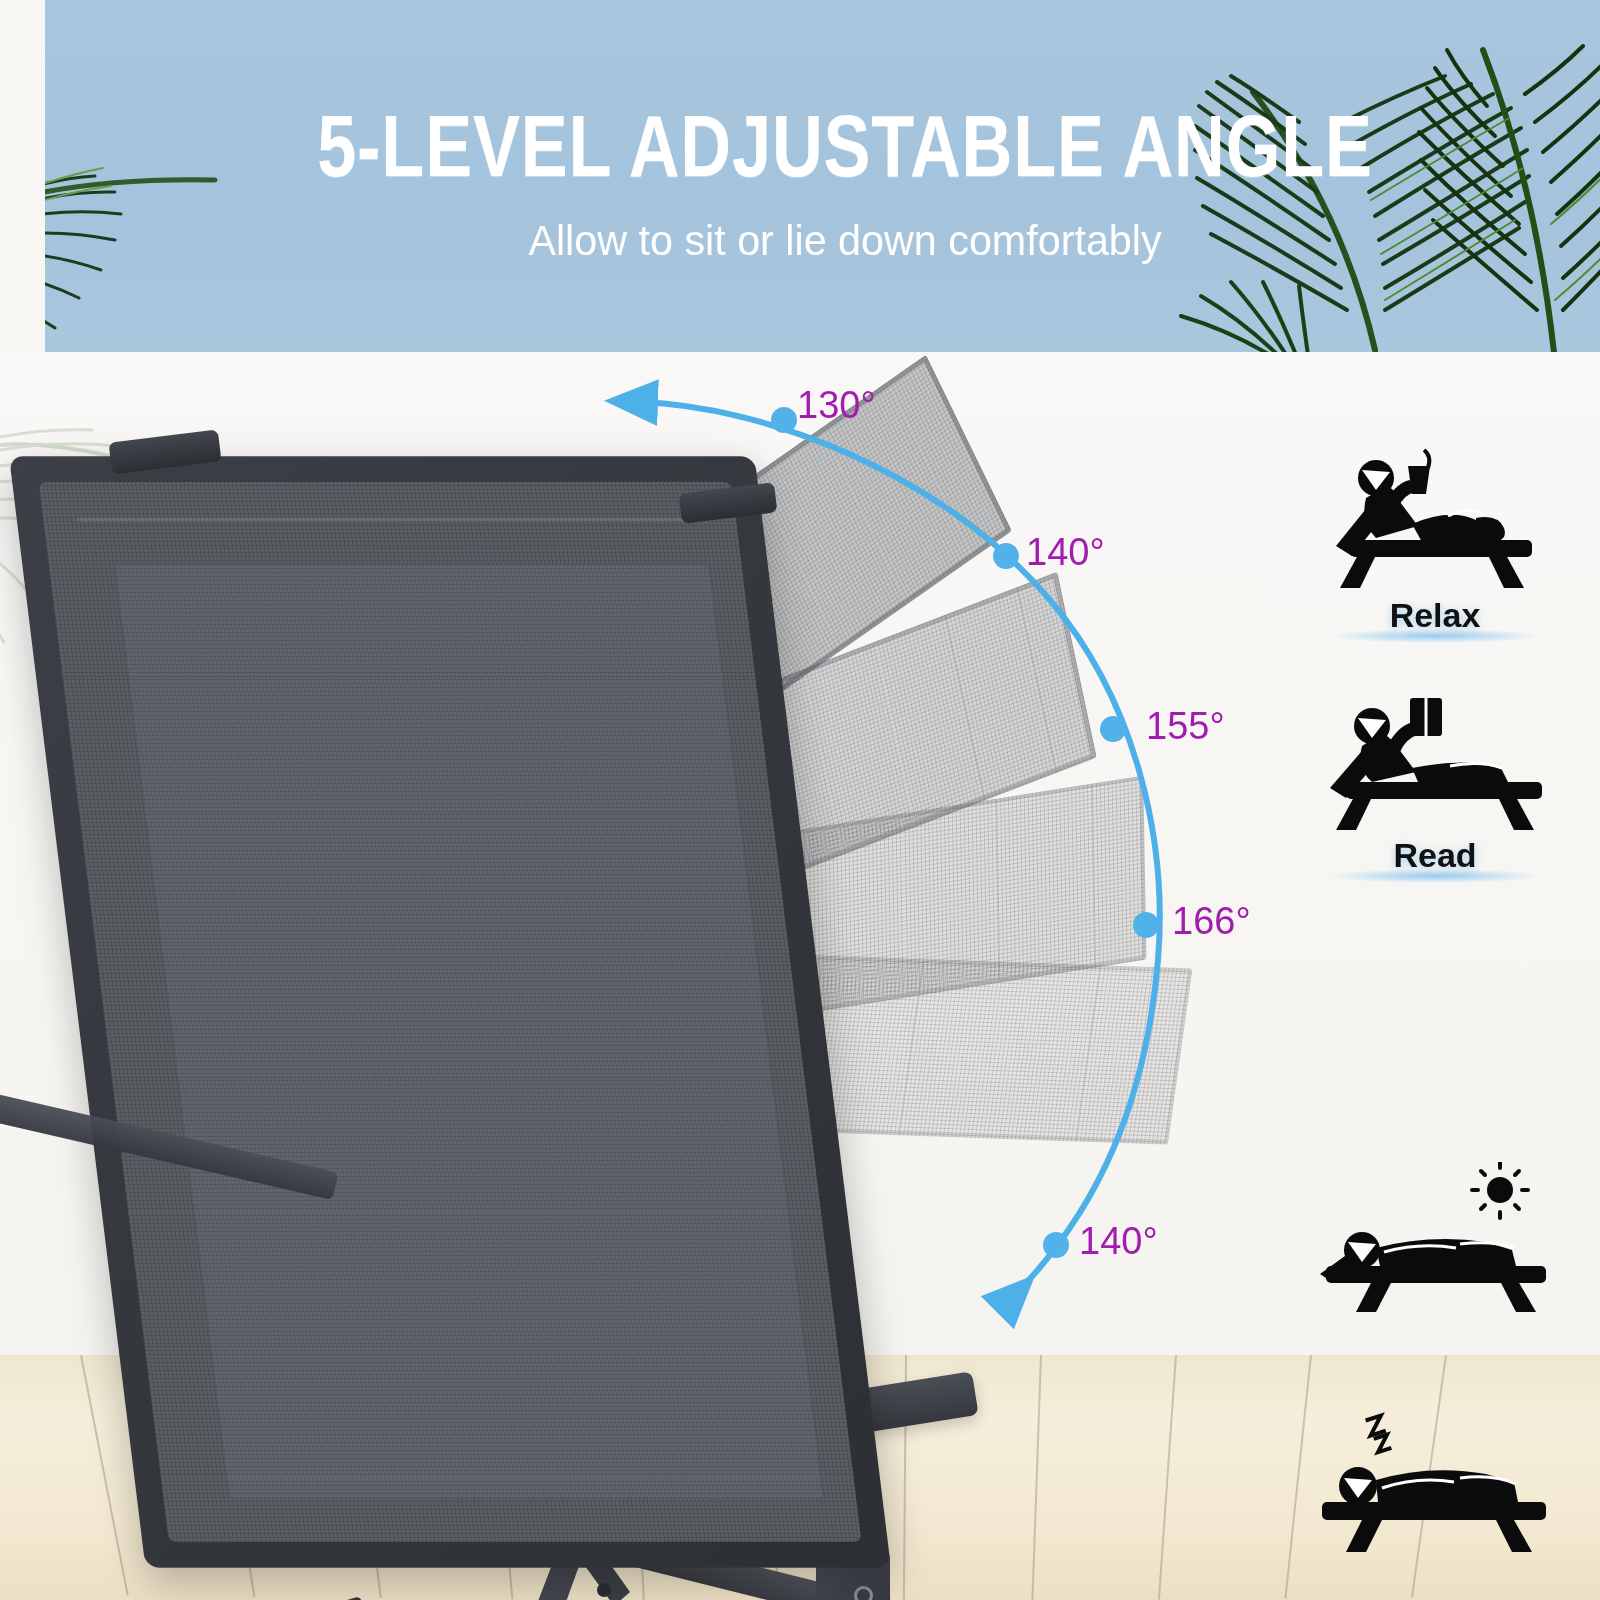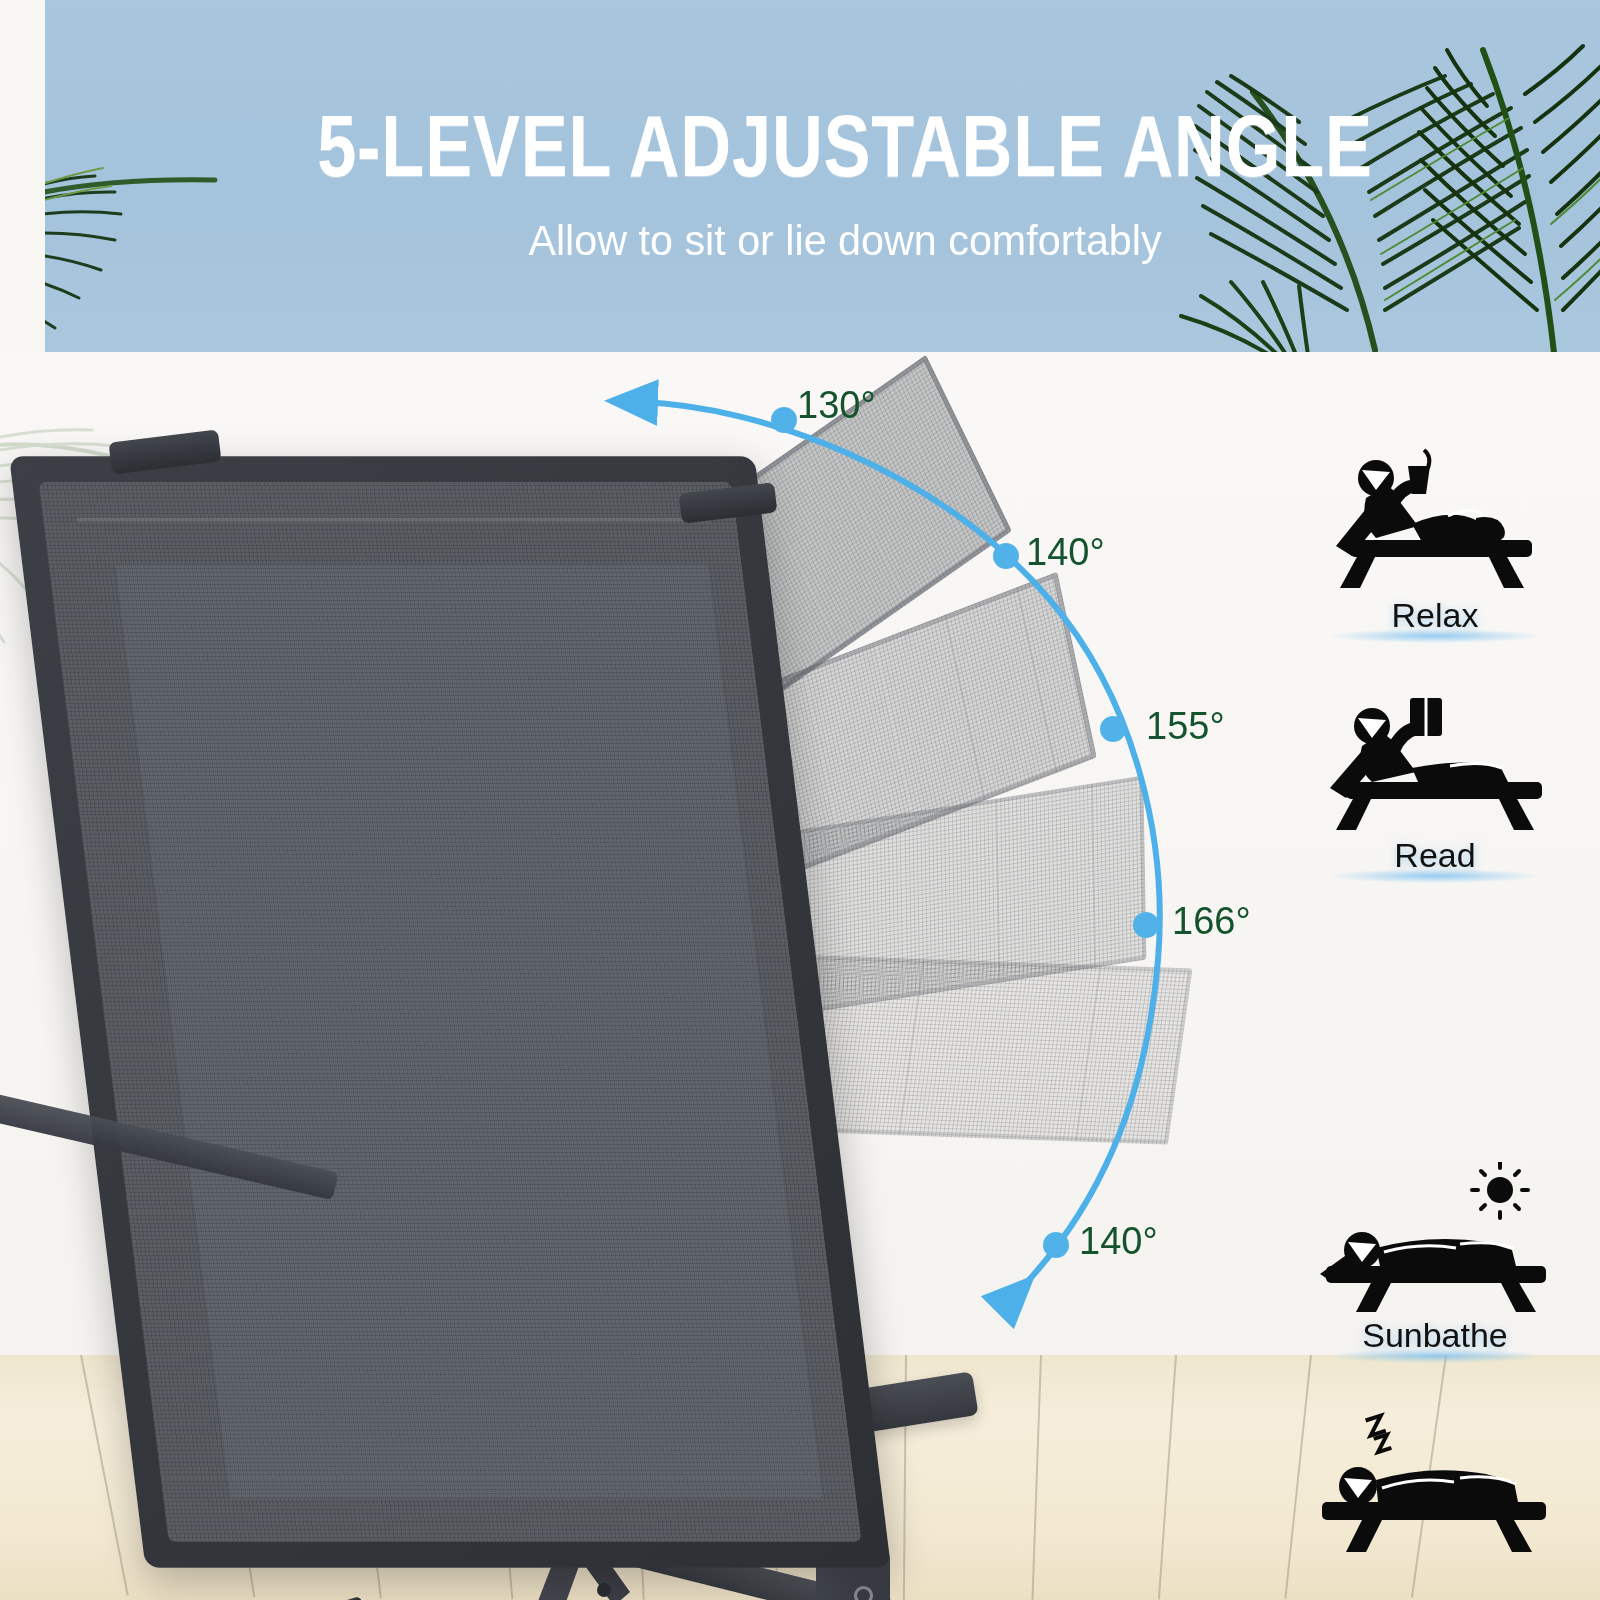--- a/index.html
+++ b/index.html
@@ -69,7 +69,7 @@
   
   .arc-svg{position:absolute;left:0;top:0;width:1600px;height:1600px;pointer-events:none;}
   .angle-label{
-    position:absolute;color:#14532d;font-size:38px;font-weight:400;
+    position:absolute;color:#a21caf;font-size:38px;font-weight:400;
     font-family:"Liberation Sans",sans-serif;white-space:nowrap;
   }
 

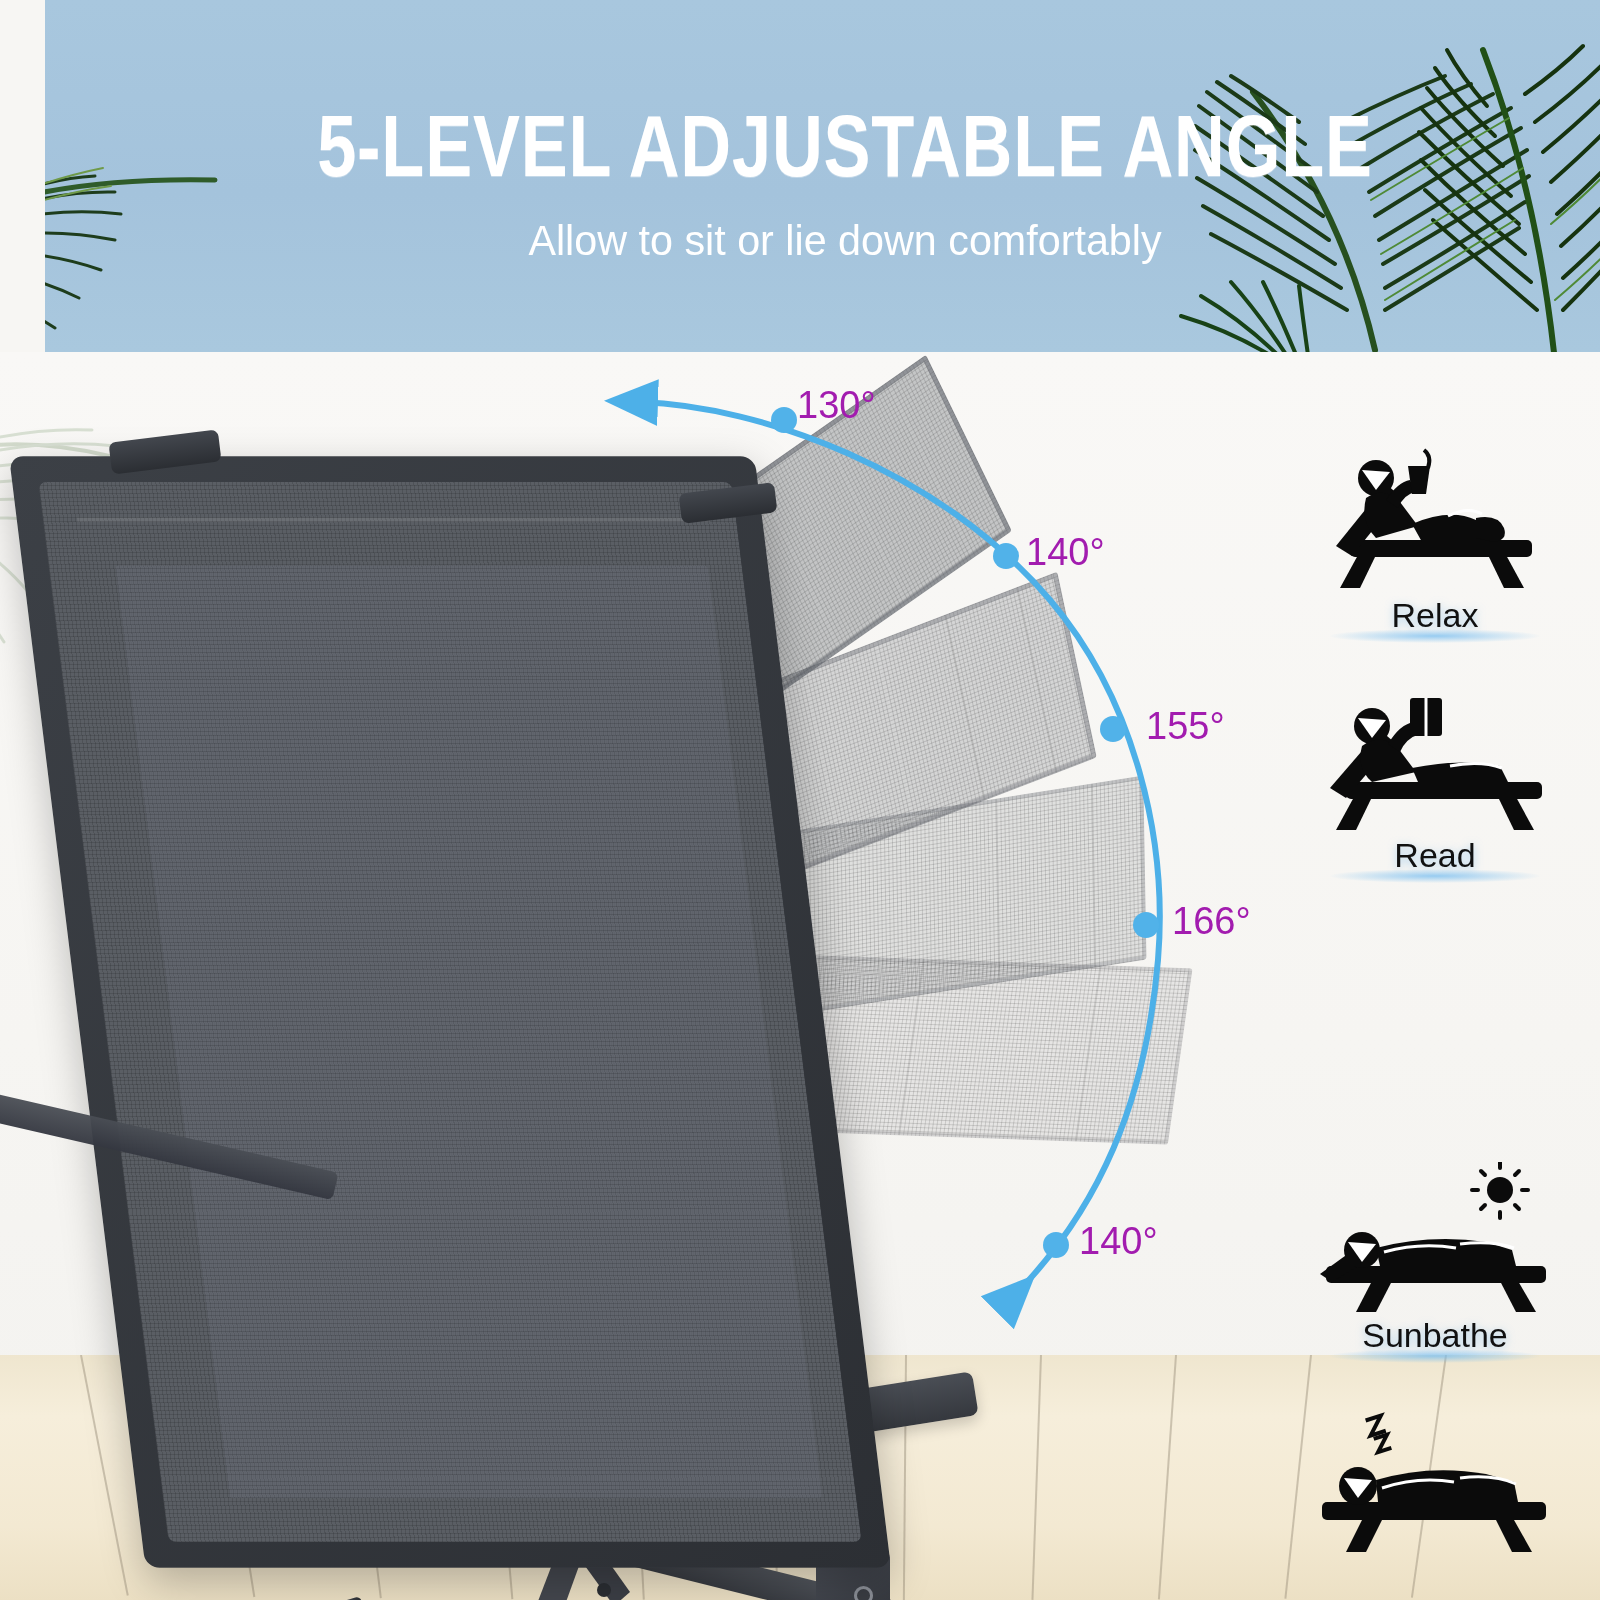--- a/index.html
+++ b/index.html
@@ -78,7 +78,7 @@
   .icon-item{position:absolute;left:0;width:330px;text-align:center;}
   .icon-art{position:relative;height:150px;margin:0 auto;width:270px;}
   .icon-label{
-    color:#111;font-size:34px;font-weight:normal;margin-top:4px;
+    color:#111;font-size:34px;font-weight:bold;margin-top:4px;
     font-family:"Liberation Sans",sans-serif;position:relative;
     text-shadow:0 2px 8px rgba(110,180,235,.55);
   }

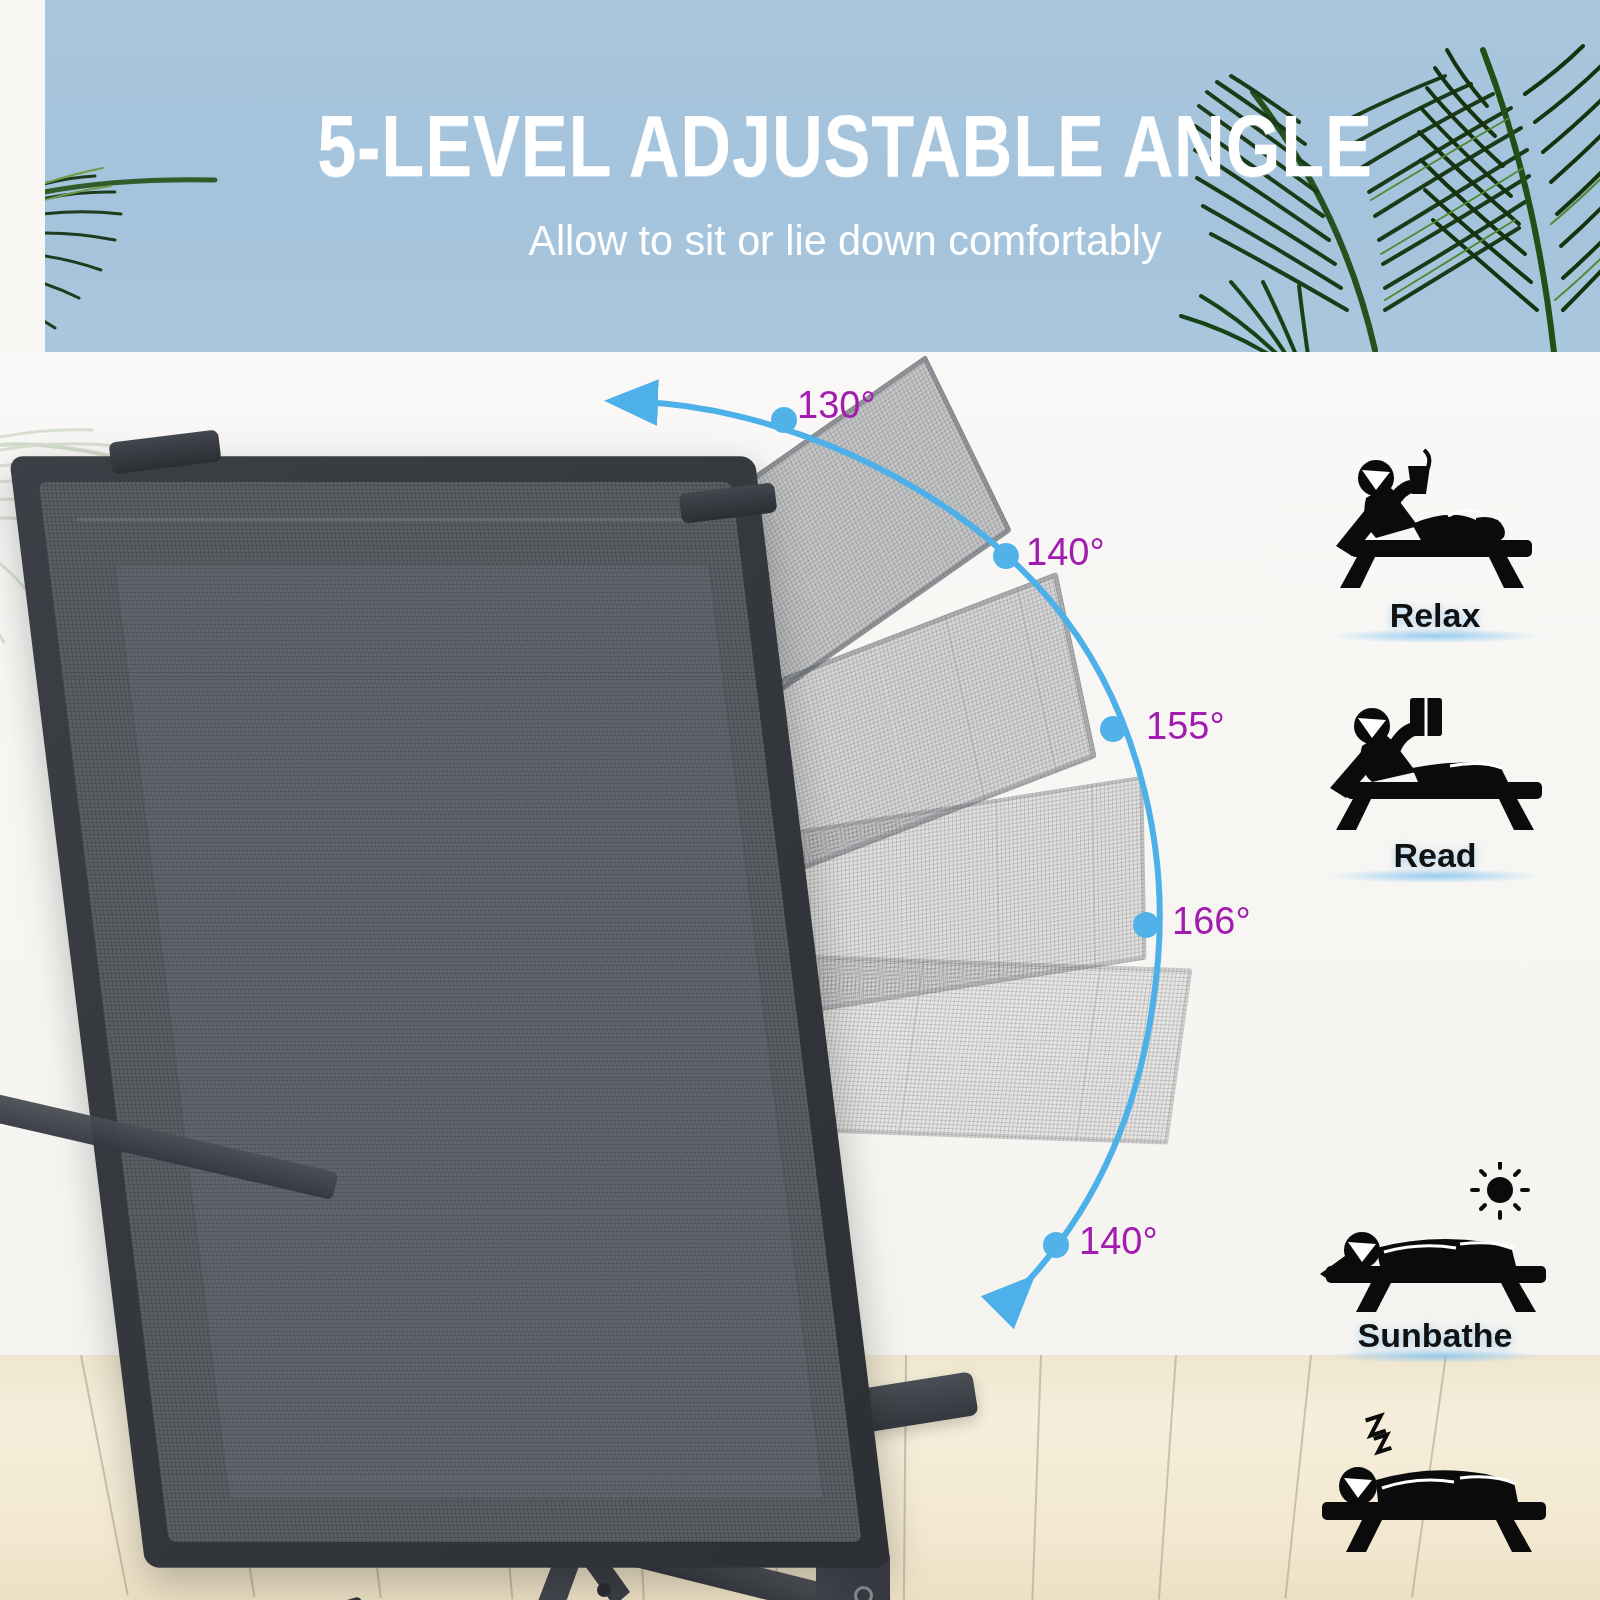--- a/index.html
+++ b/index.html
@@ -417,7 +417,6 @@
           </g>
         </svg>
       </div>
-      <div class="icon-label">Sunbathe<span class="icon-glow"></span></div>
     </div>
 
     <div class="icon-item" style="top:1050px;">

